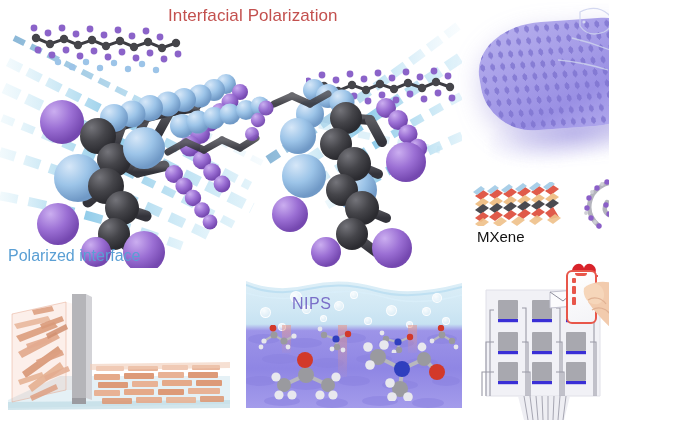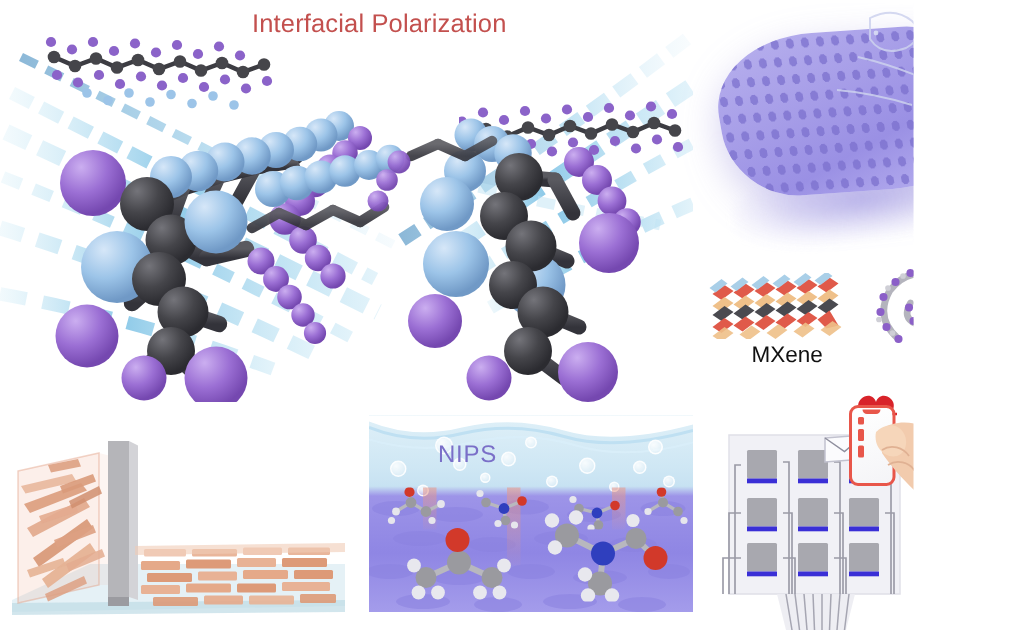--- a/index.html
+++ b/index.html
@@ -30,7 +30,7 @@
 
   
   #mat-panel{left:455px;top:176px;width:230px;height:86px;}
-  .mat-label{position:absolute;font-size:15px;color:#111;white-space:nowrap;margin-left:24px;}
+  .mat-label{position:absolute;font-size:15px;color:#111;white-space:nowrap;}
 
   
   #blade-panel{left:2px;top:280px;width:230px;height:138px;overflow:hidden;}

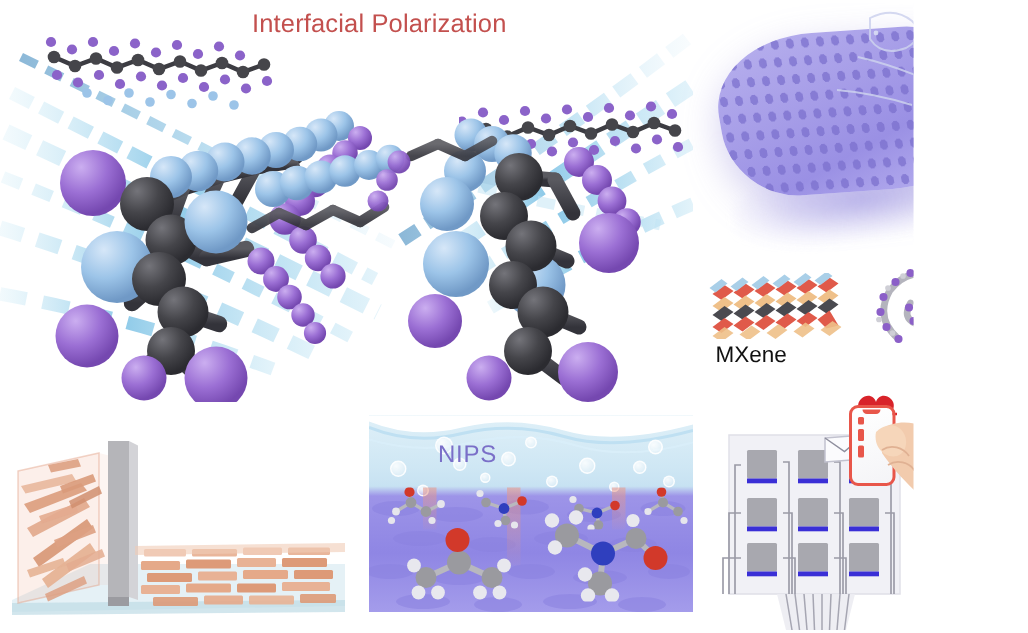--- a/index.html
+++ b/index.html
@@ -346,6 +346,7 @@
     </svg>
 
     <div class="abs title-ip">Interfacial Polarization</div>
+    <div class="abs title-pi">Polarized interface</div>
   </div>
 
   <div id="film-panel" class="abs">

